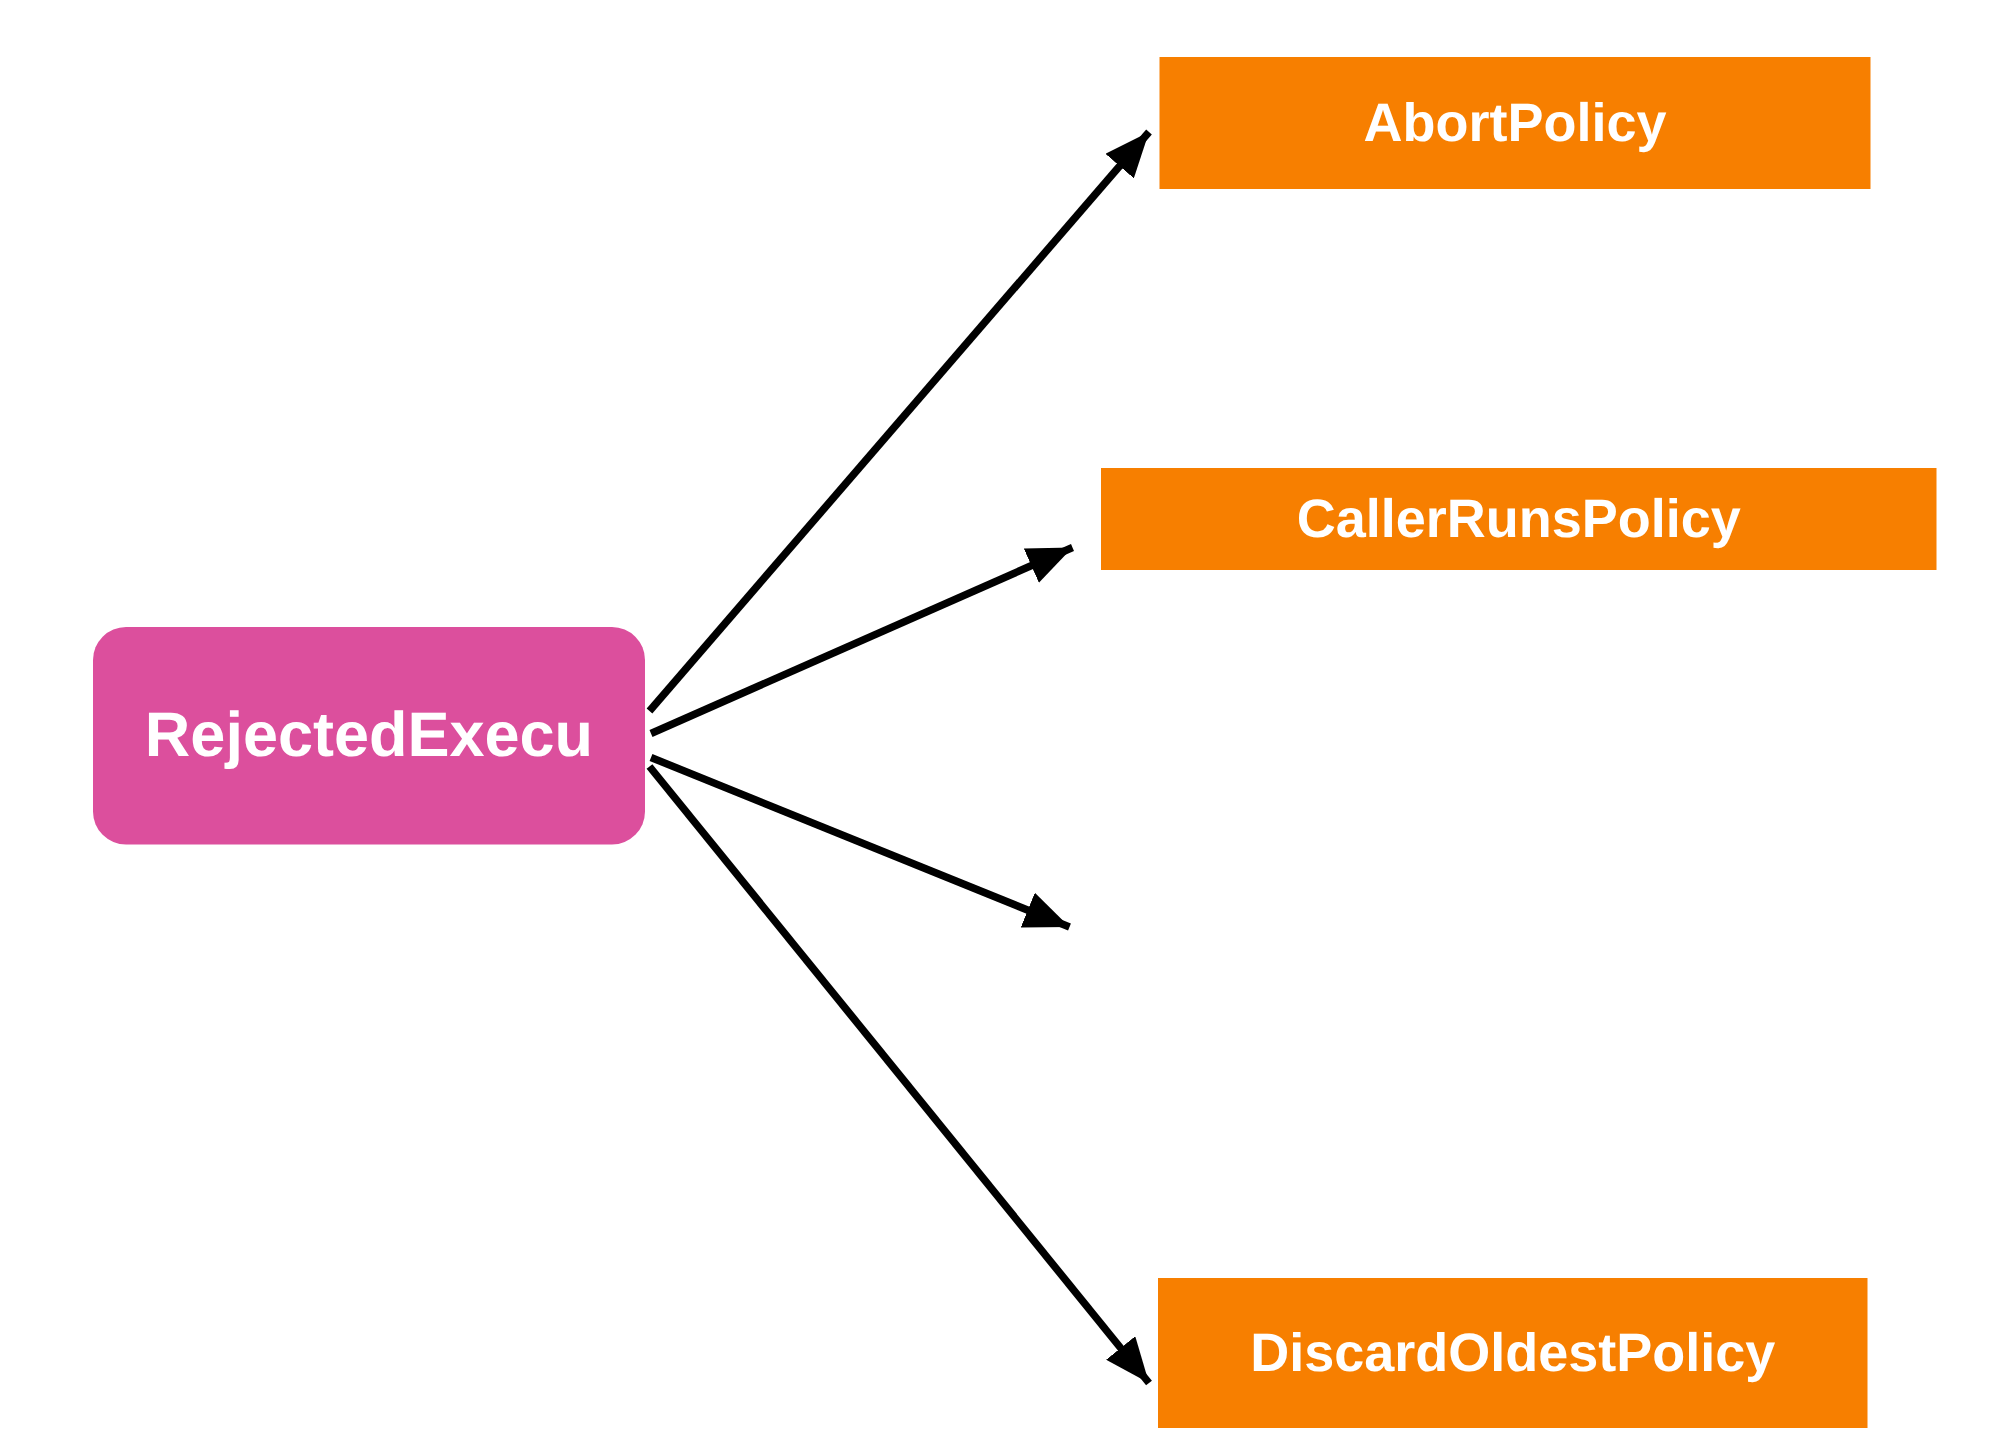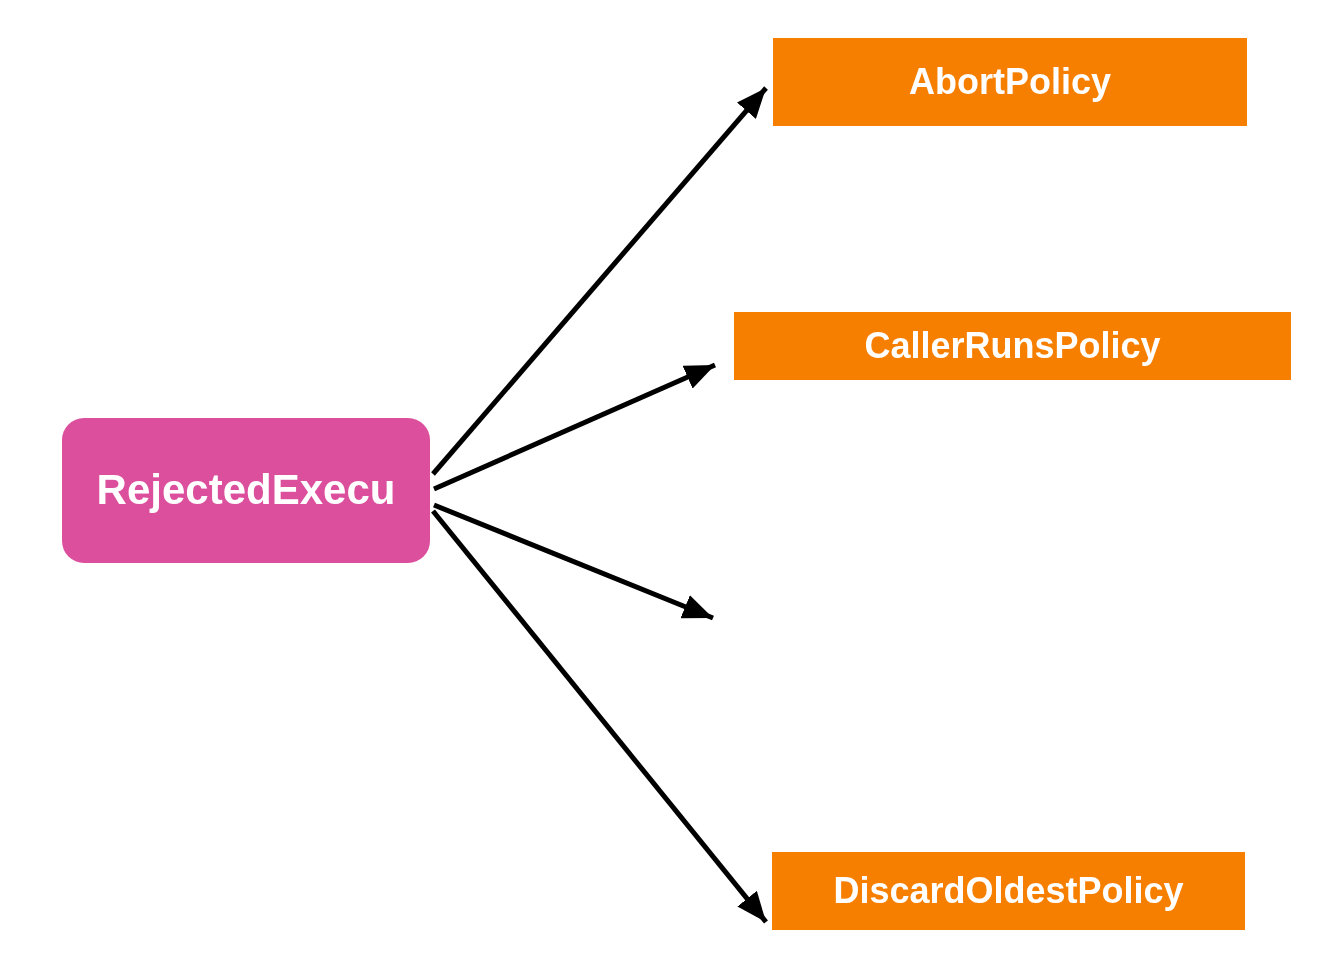--- a/index.html
+++ b/index.html
@@ -57,7 +57,7 @@
   .policy-abort          { left: 773px; top: 38px;  width: 474px; height: 88px; }
   .policy-caller-runs    { left: 734px; top: 312px; width: 557px; height: 68px; }
   .policy-discard        { left: 773px; top: 581px; width: 473px; height: 87px; }
-  .policy-discard-oldest { left: 772px; top: 852px; width: 473px; height: 78px; }
+  .policy-discard-oldest { left: 772px; top: 852px; width: 473px; height: 100px; }
 </style>
 </head>
 <body>

